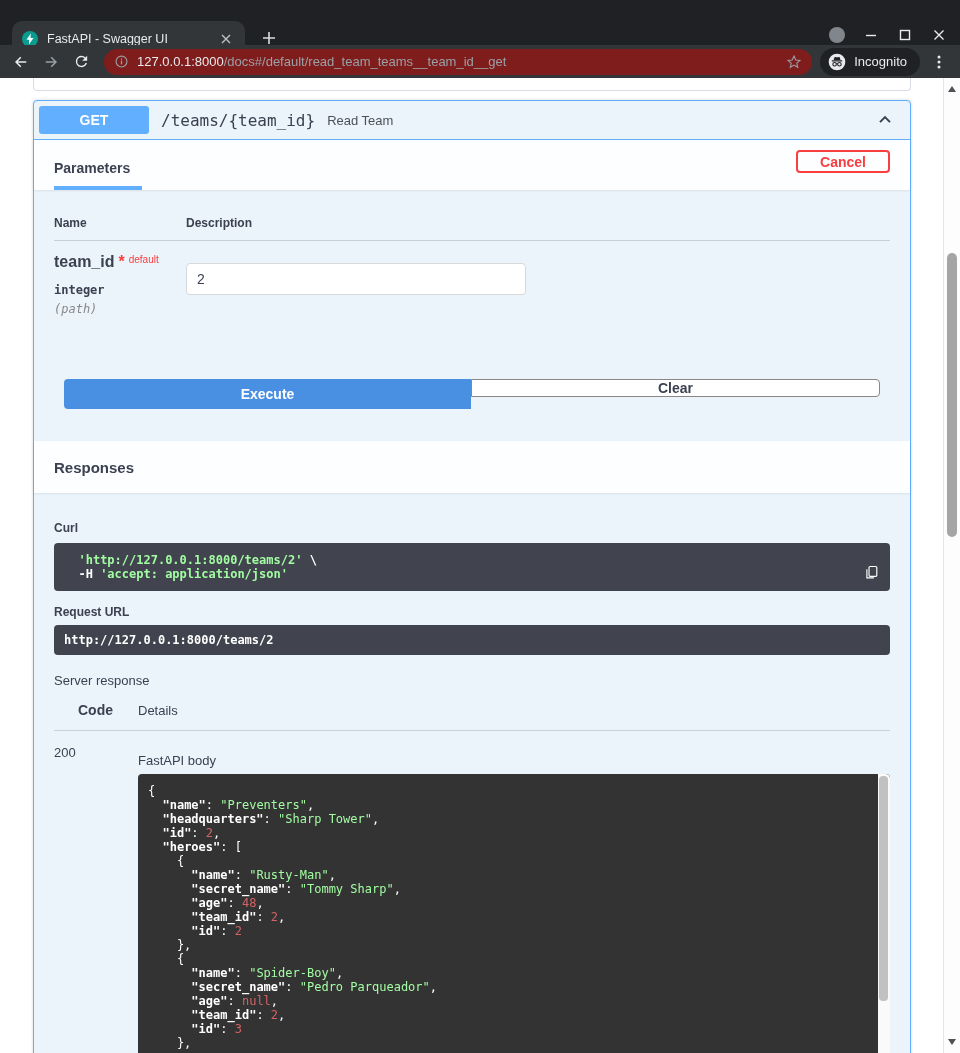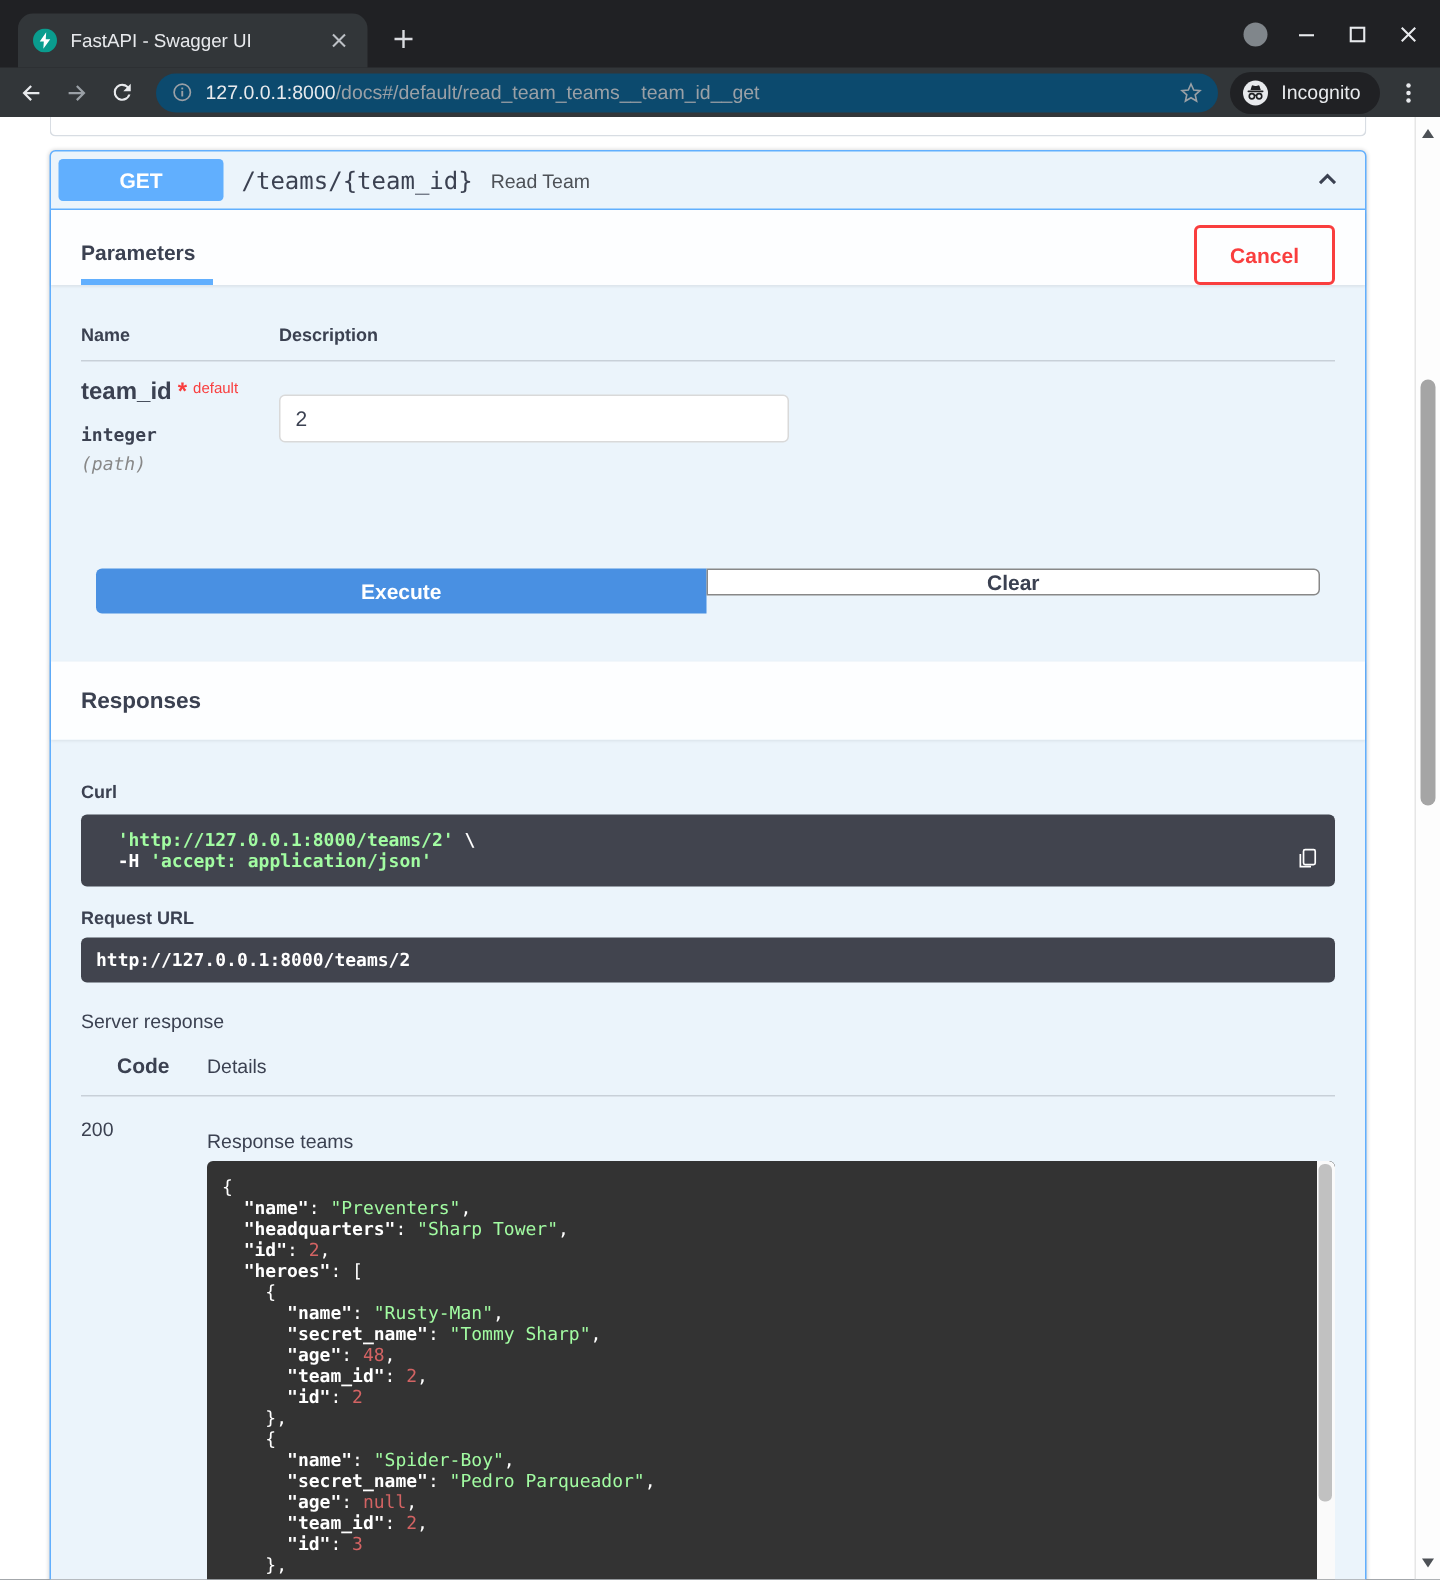--- a/index.html
+++ b/index.html
@@ -7,7 +7,7 @@
   body { position:relative; font-family:"Liberation Sans",sans-serif; background:#202124; overflow:hidden; }
 
   
-  .tabstrip { position:absolute; top:0; left:0; right:0; height:45px; background:#202124; }
+  .tabstrip { position:absolute; top:12px; left:0; right:0; height:45px; background:#202124; }
   .tab { position:absolute; left:12px; bottom:0; width:233px; height:36px; background:#323639; border-radius:10px 10px 0 0; display:flex; align-items:center; padding:0 10px; gap:9px; }
   .tab-title { color:#e8eaed; font-size:12.5px; flex:1; white-space:nowrap; overflow:hidden; }
   .tab-close { color:#bdc1c6; width:18px; height:18px; display:flex; align-items:center; justify-content:center; border-radius:50%; }

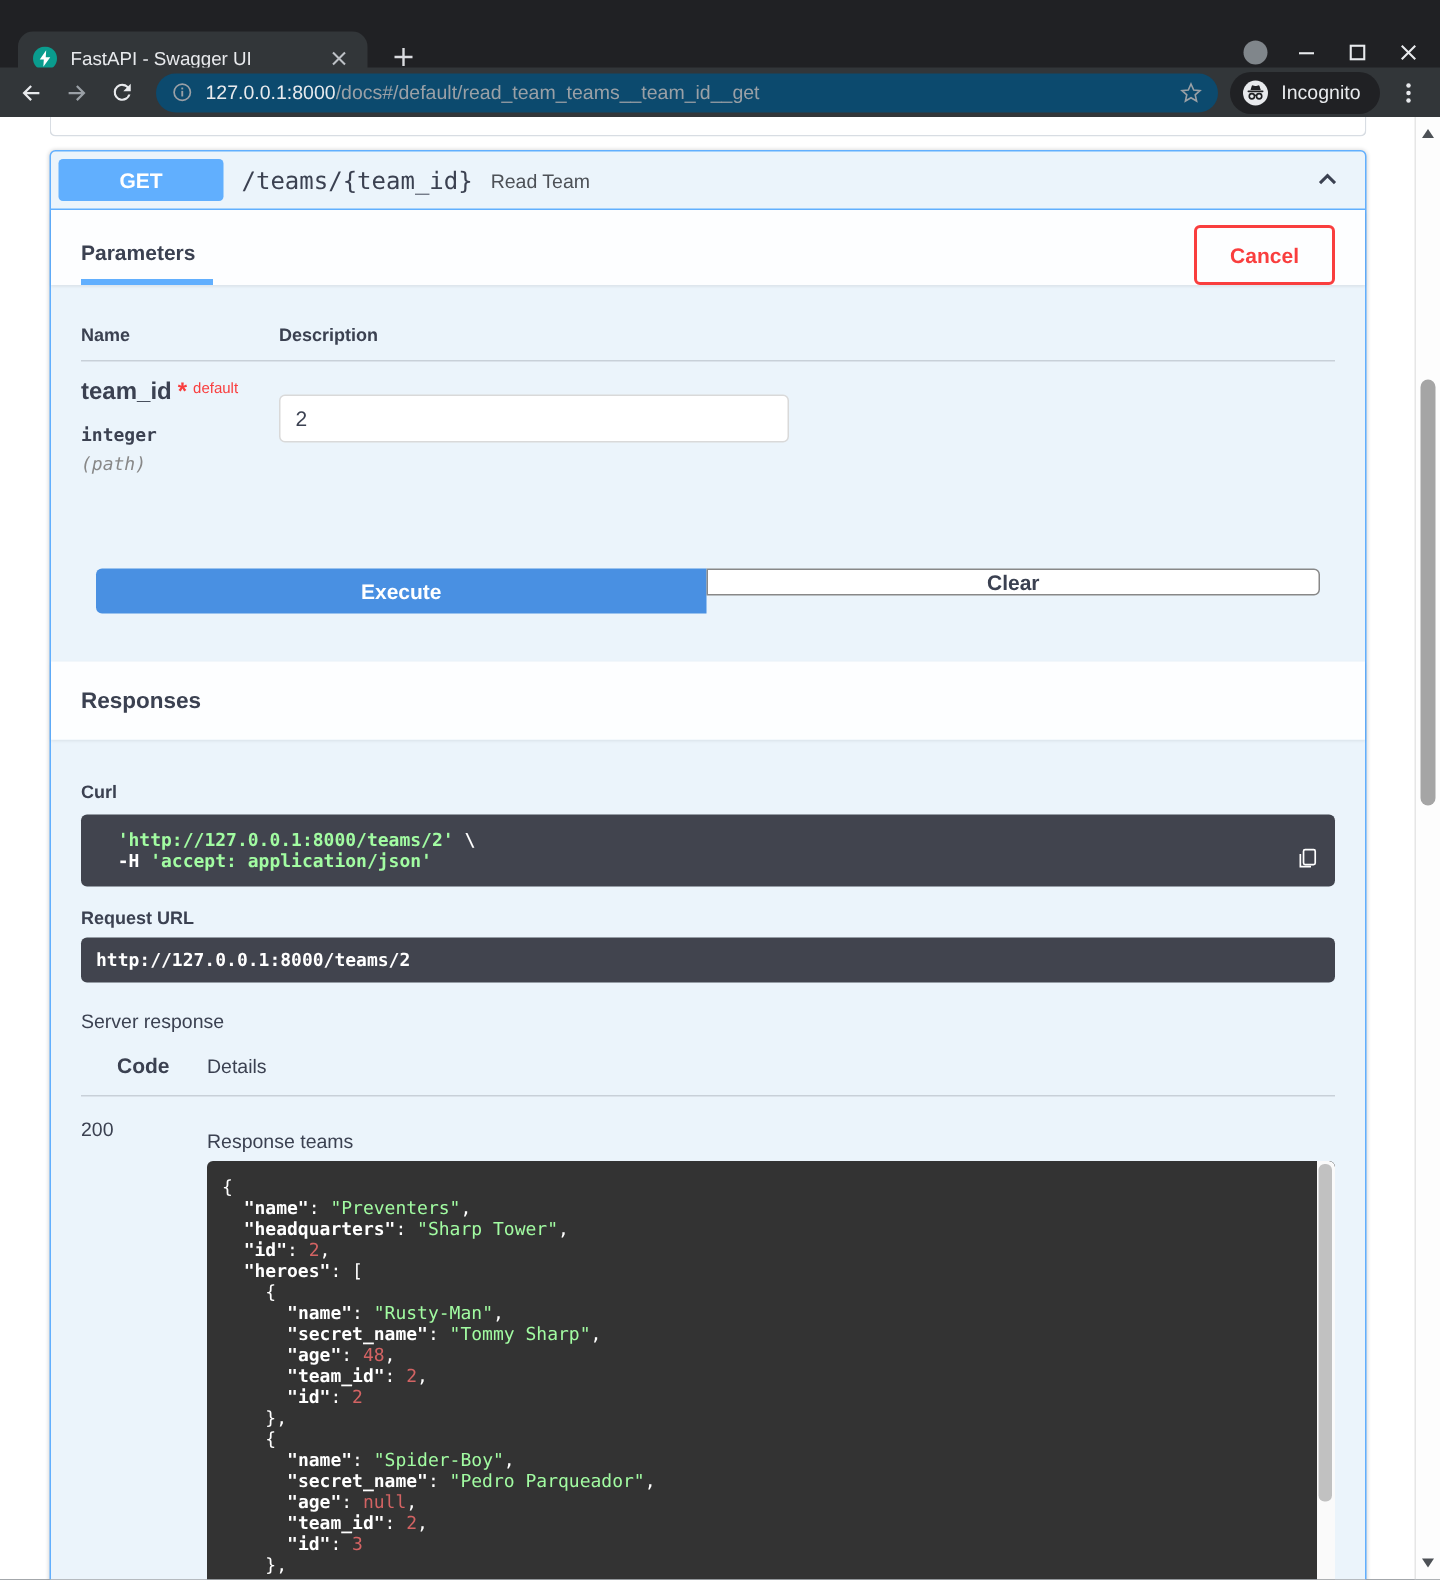--- a/index.html
+++ b/index.html
@@ -18,7 +18,7 @@
 
   .navbar { position:absolute; top:45px; left:0; right:0; height:33px; background:#323639; display:flex; align-items:center; padding:0 6px; }
   .nav-icon { width:30px; height:28px; display:flex; align-items:center; justify-content:center; border-radius:50%; flex:none; }
-  .omnibox { flex:1; height:26px; background:#0c4a6e; border-radius:13px; margin:0 8px; display:flex; align-items:center; padding:0 10px; gap:8px; min-width:0; }
+  .omnibox { flex:1; height:26px; background:#7f1d1d; border-radius:13px; margin:0 8px; display:flex; align-items:center; padding:0 10px; gap:8px; min-width:0; }
   .url { font-size:13px; white-space:nowrap; overflow:hidden; flex:1; }
   .url .host { color:#e8eaed; }
   .url .path { color:#9aa0a6; }

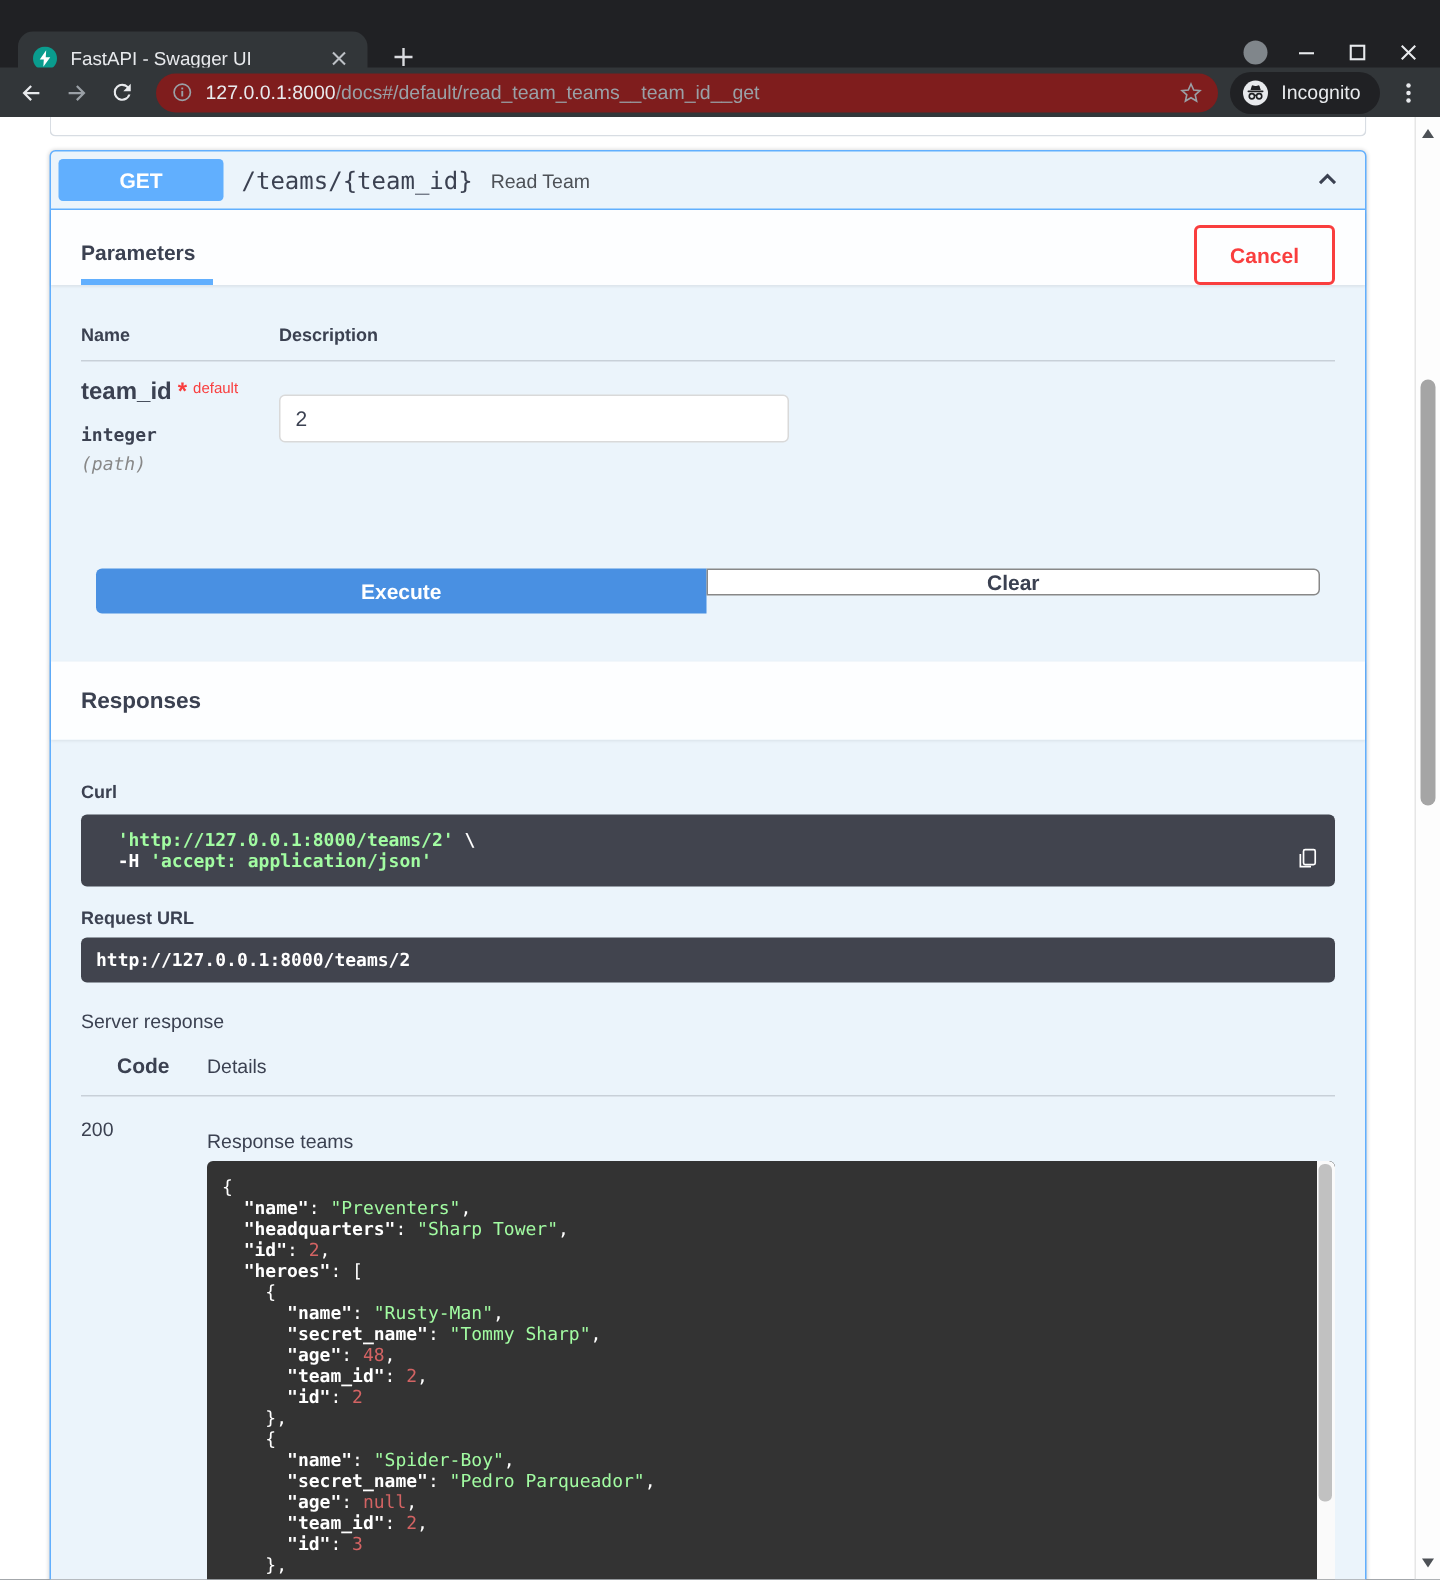--- a/index.html
+++ b/index.html
@@ -45,7 +45,7 @@
 
   .section-header { position:relative; height:50px; background:rgba(255,255,255,.88); box-shadow:0 1px 2px rgba(0,0,0,.08); }
   .tab-item { position:absolute; left:20px; bottom:0; font-size:14px; font-weight:700; color:#3b4151; padding:0 12px 10px 0; border-bottom:4px solid #61affe; cursor:pointer; }
-  .cancel-btn { position:absolute; right:20px; top:10px; height:40px; padding:0 22px; border:2px solid #f93e3e; border-radius:4px; background:transparent; color:#f93e3e; font-weight:700; font-size:14px; cursor:pointer; }
+  .cancel-btn { position:absolute; right:20px; top:10px; height:23px; padding:0 22px; border:2px solid #f93e3e; border-radius:4px; background:transparent; color:#f93e3e; font-weight:700; font-size:14px; cursor:pointer; }
 
   .params-body { padding:18px 20px 28px; }
   .params-table-head { display:grid; grid-template-columns:132px 1fr; font-size:12px; font-weight:700; color:#3b4151; padding:8px 0 10px; border-bottom:1px solid rgba(59,65,81,.2); }

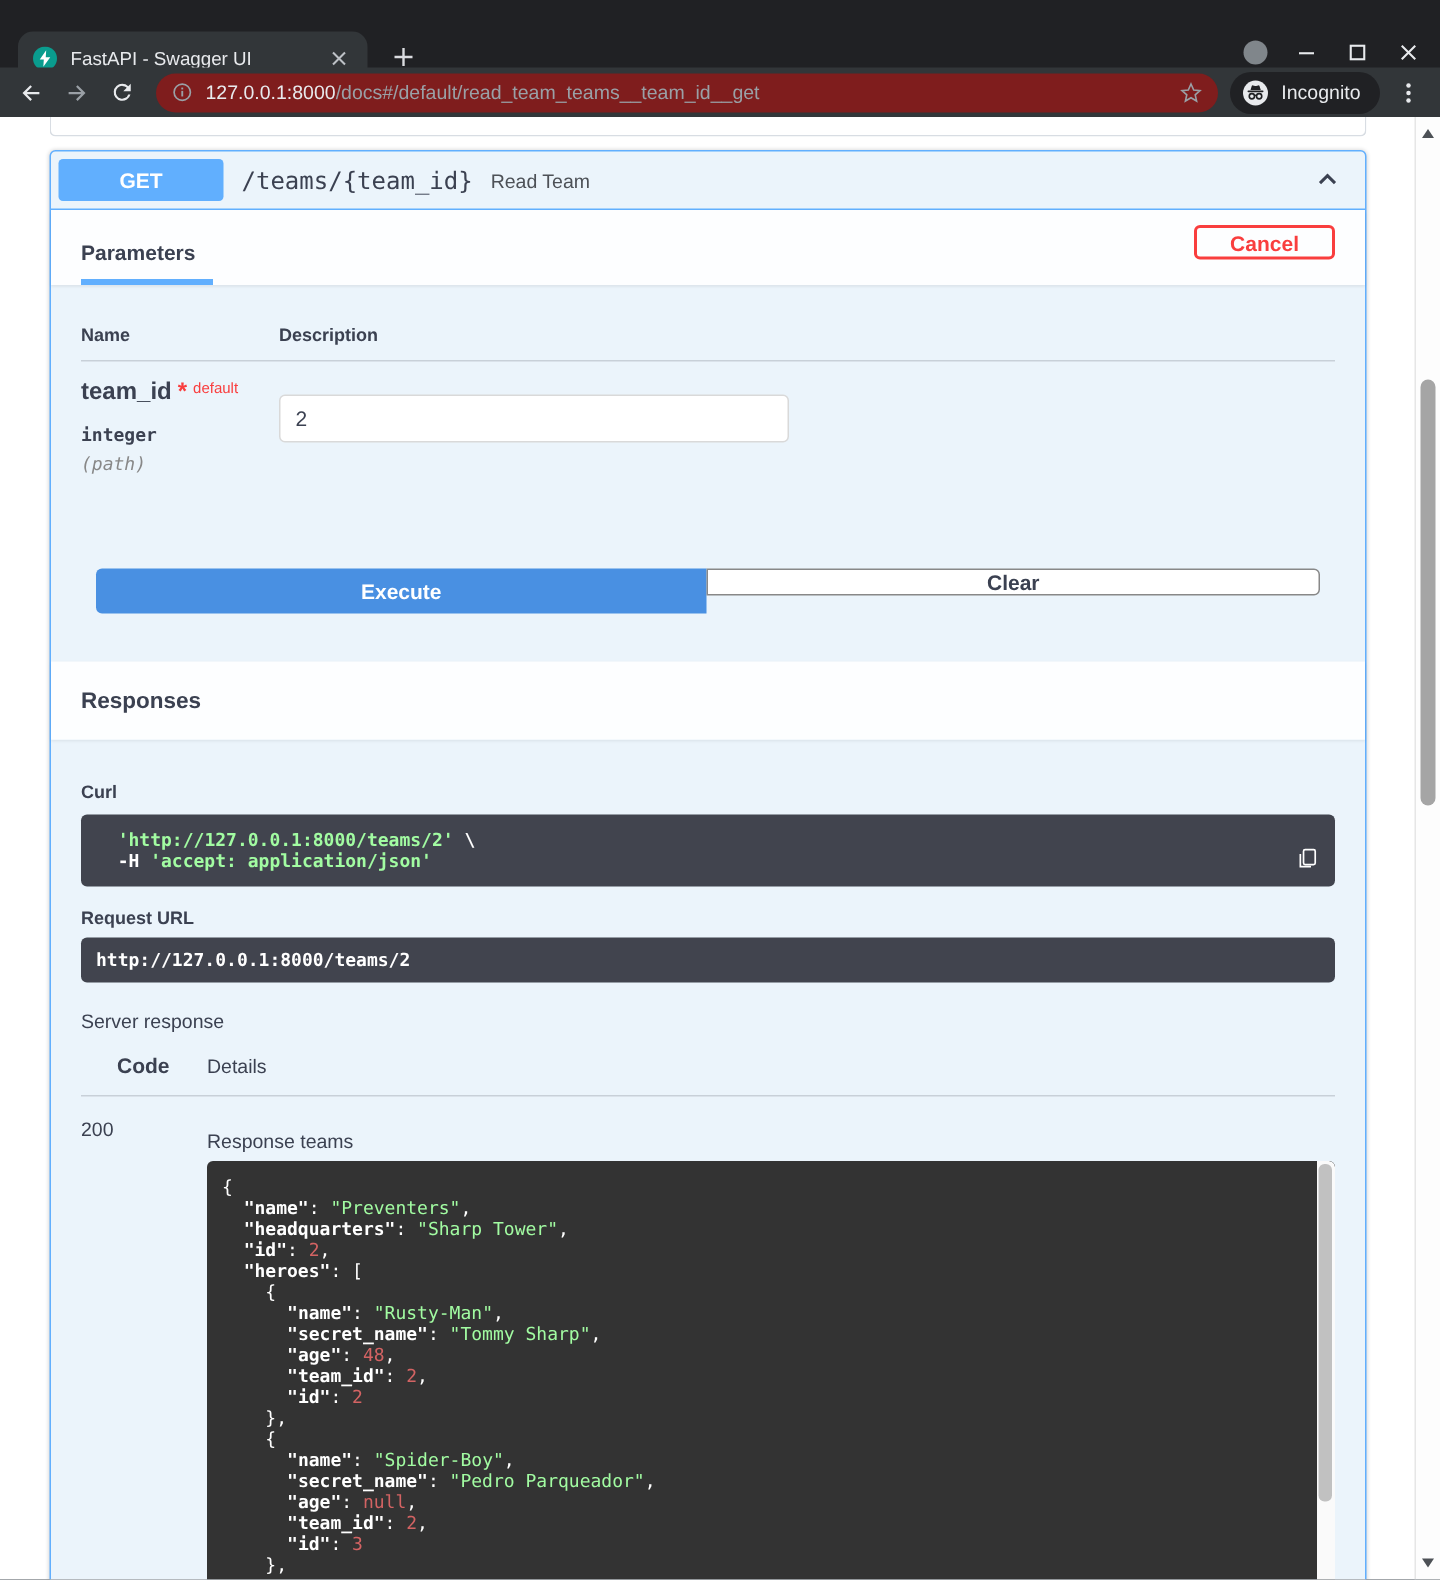--- a/index.html
+++ b/index.html
@@ -261,7 +261,7 @@
         <div class="resp-row">
           <div class="status-code">200</div>
           <div>
-            <div class="response-body-label">Response teams</div>
+            <div class="response-body-label">FastAPI body</div>
             <div class="response-pre">
               <span class="inner-sb">
                   <span class="inner-sb-thumb"></span>

